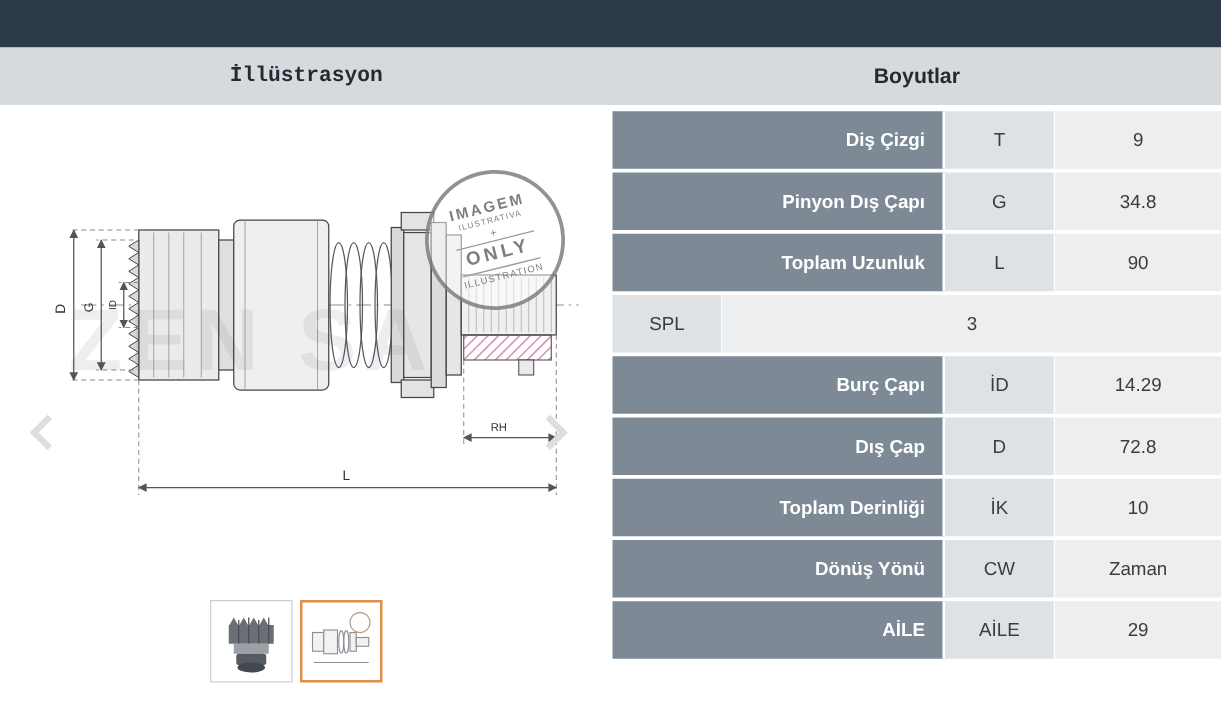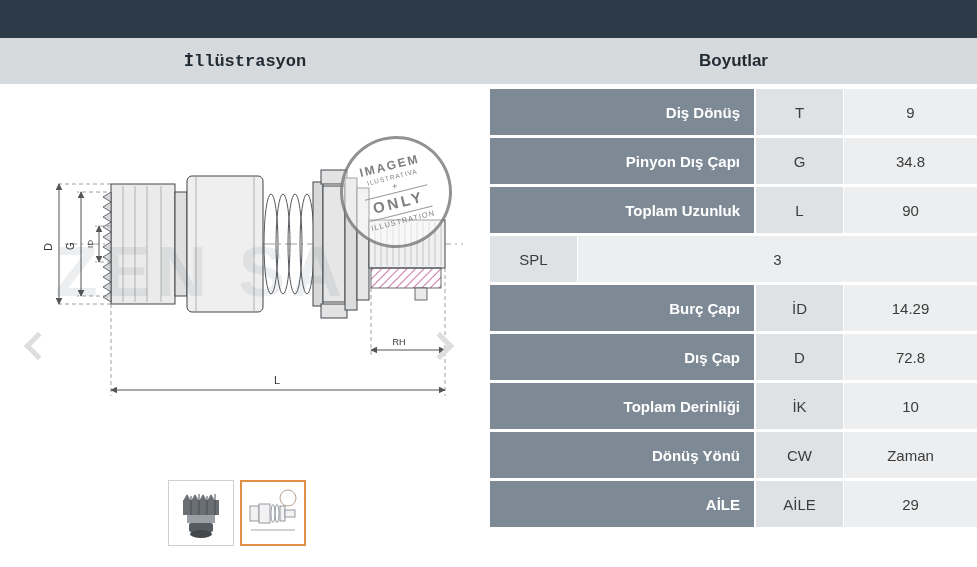--- a/index.html
+++ b/index.html
@@ -223,7 +223,7 @@
 
 <div class="table-panel">
   <div class="spec-row">
-    <div class="cell-label">Diş Dönüş</div>
+    <div class="cell-label">Diş Çizgi</div>
     <div class="cell-code">T</div>
     <div class="cell-value">9</div>
   </div>

